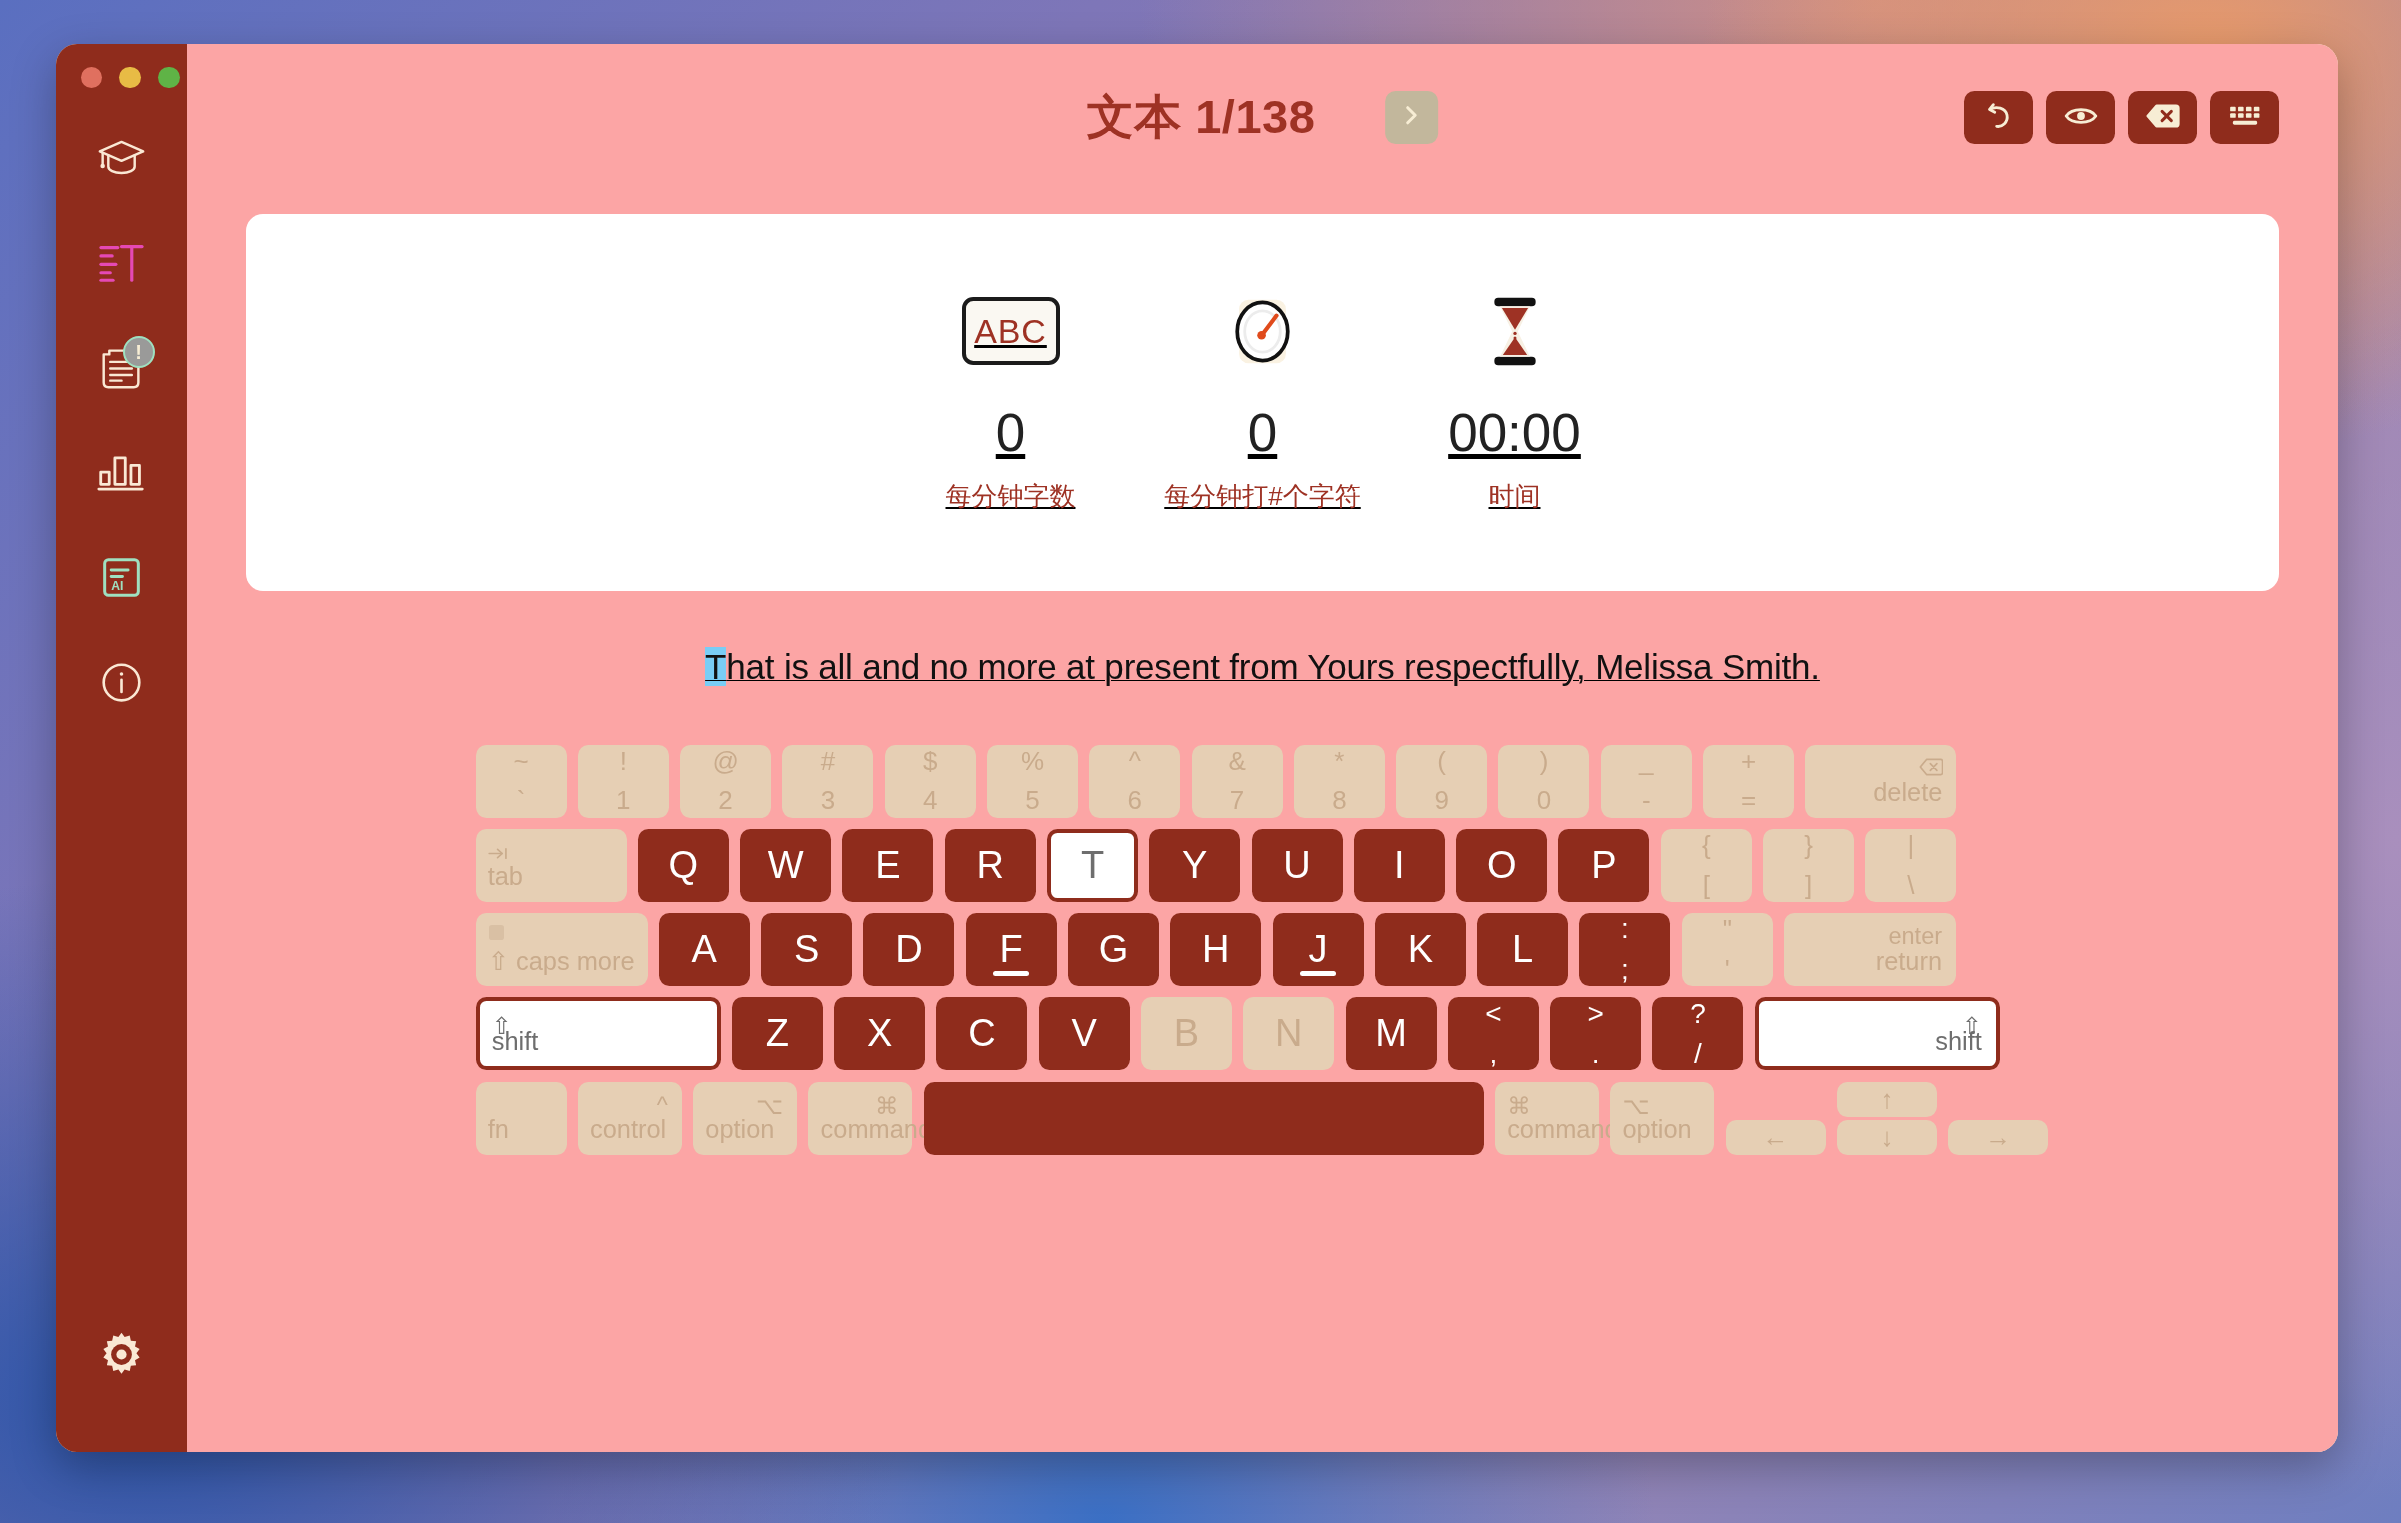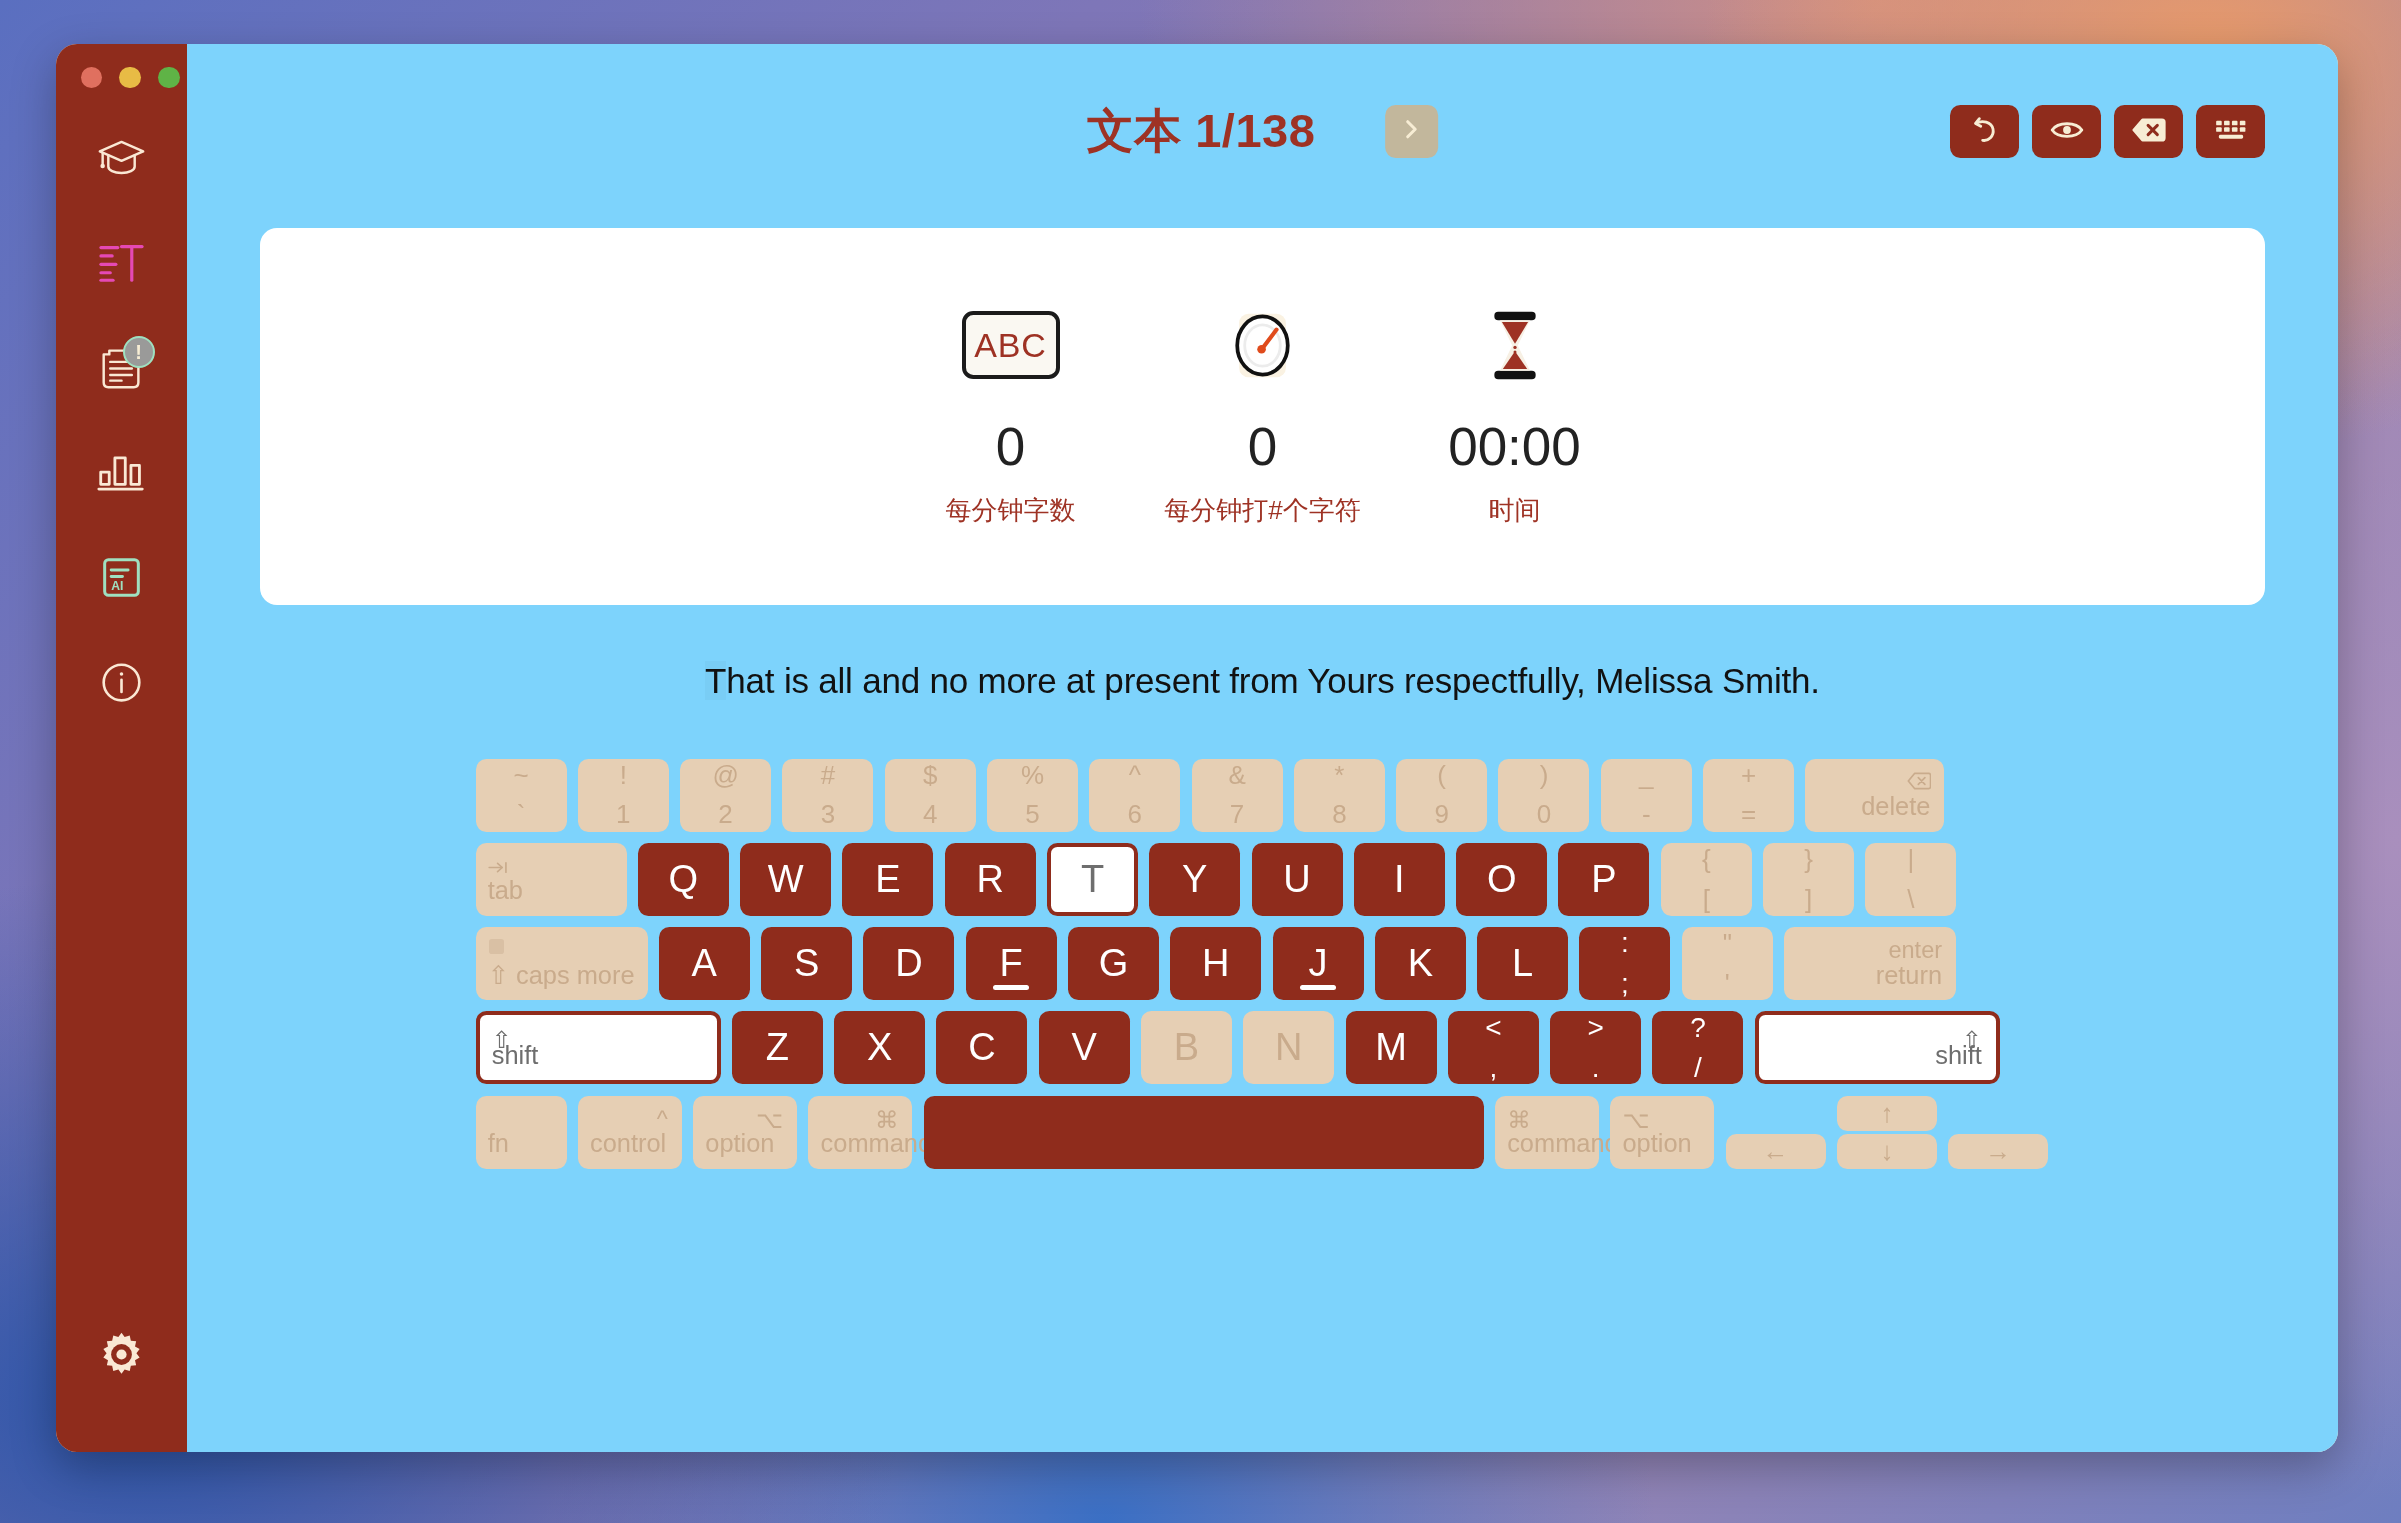--- a/index.html
+++ b/index.html
@@ -82,8 +82,9 @@
   .main {
     flex: 1;
     position: relative;
-    background: #7dd3fc;
-    padding: 14px;
+    background: #fca5a5;
+    padding: 0;
+    text-decoration: underline;
   }
 
   .header {

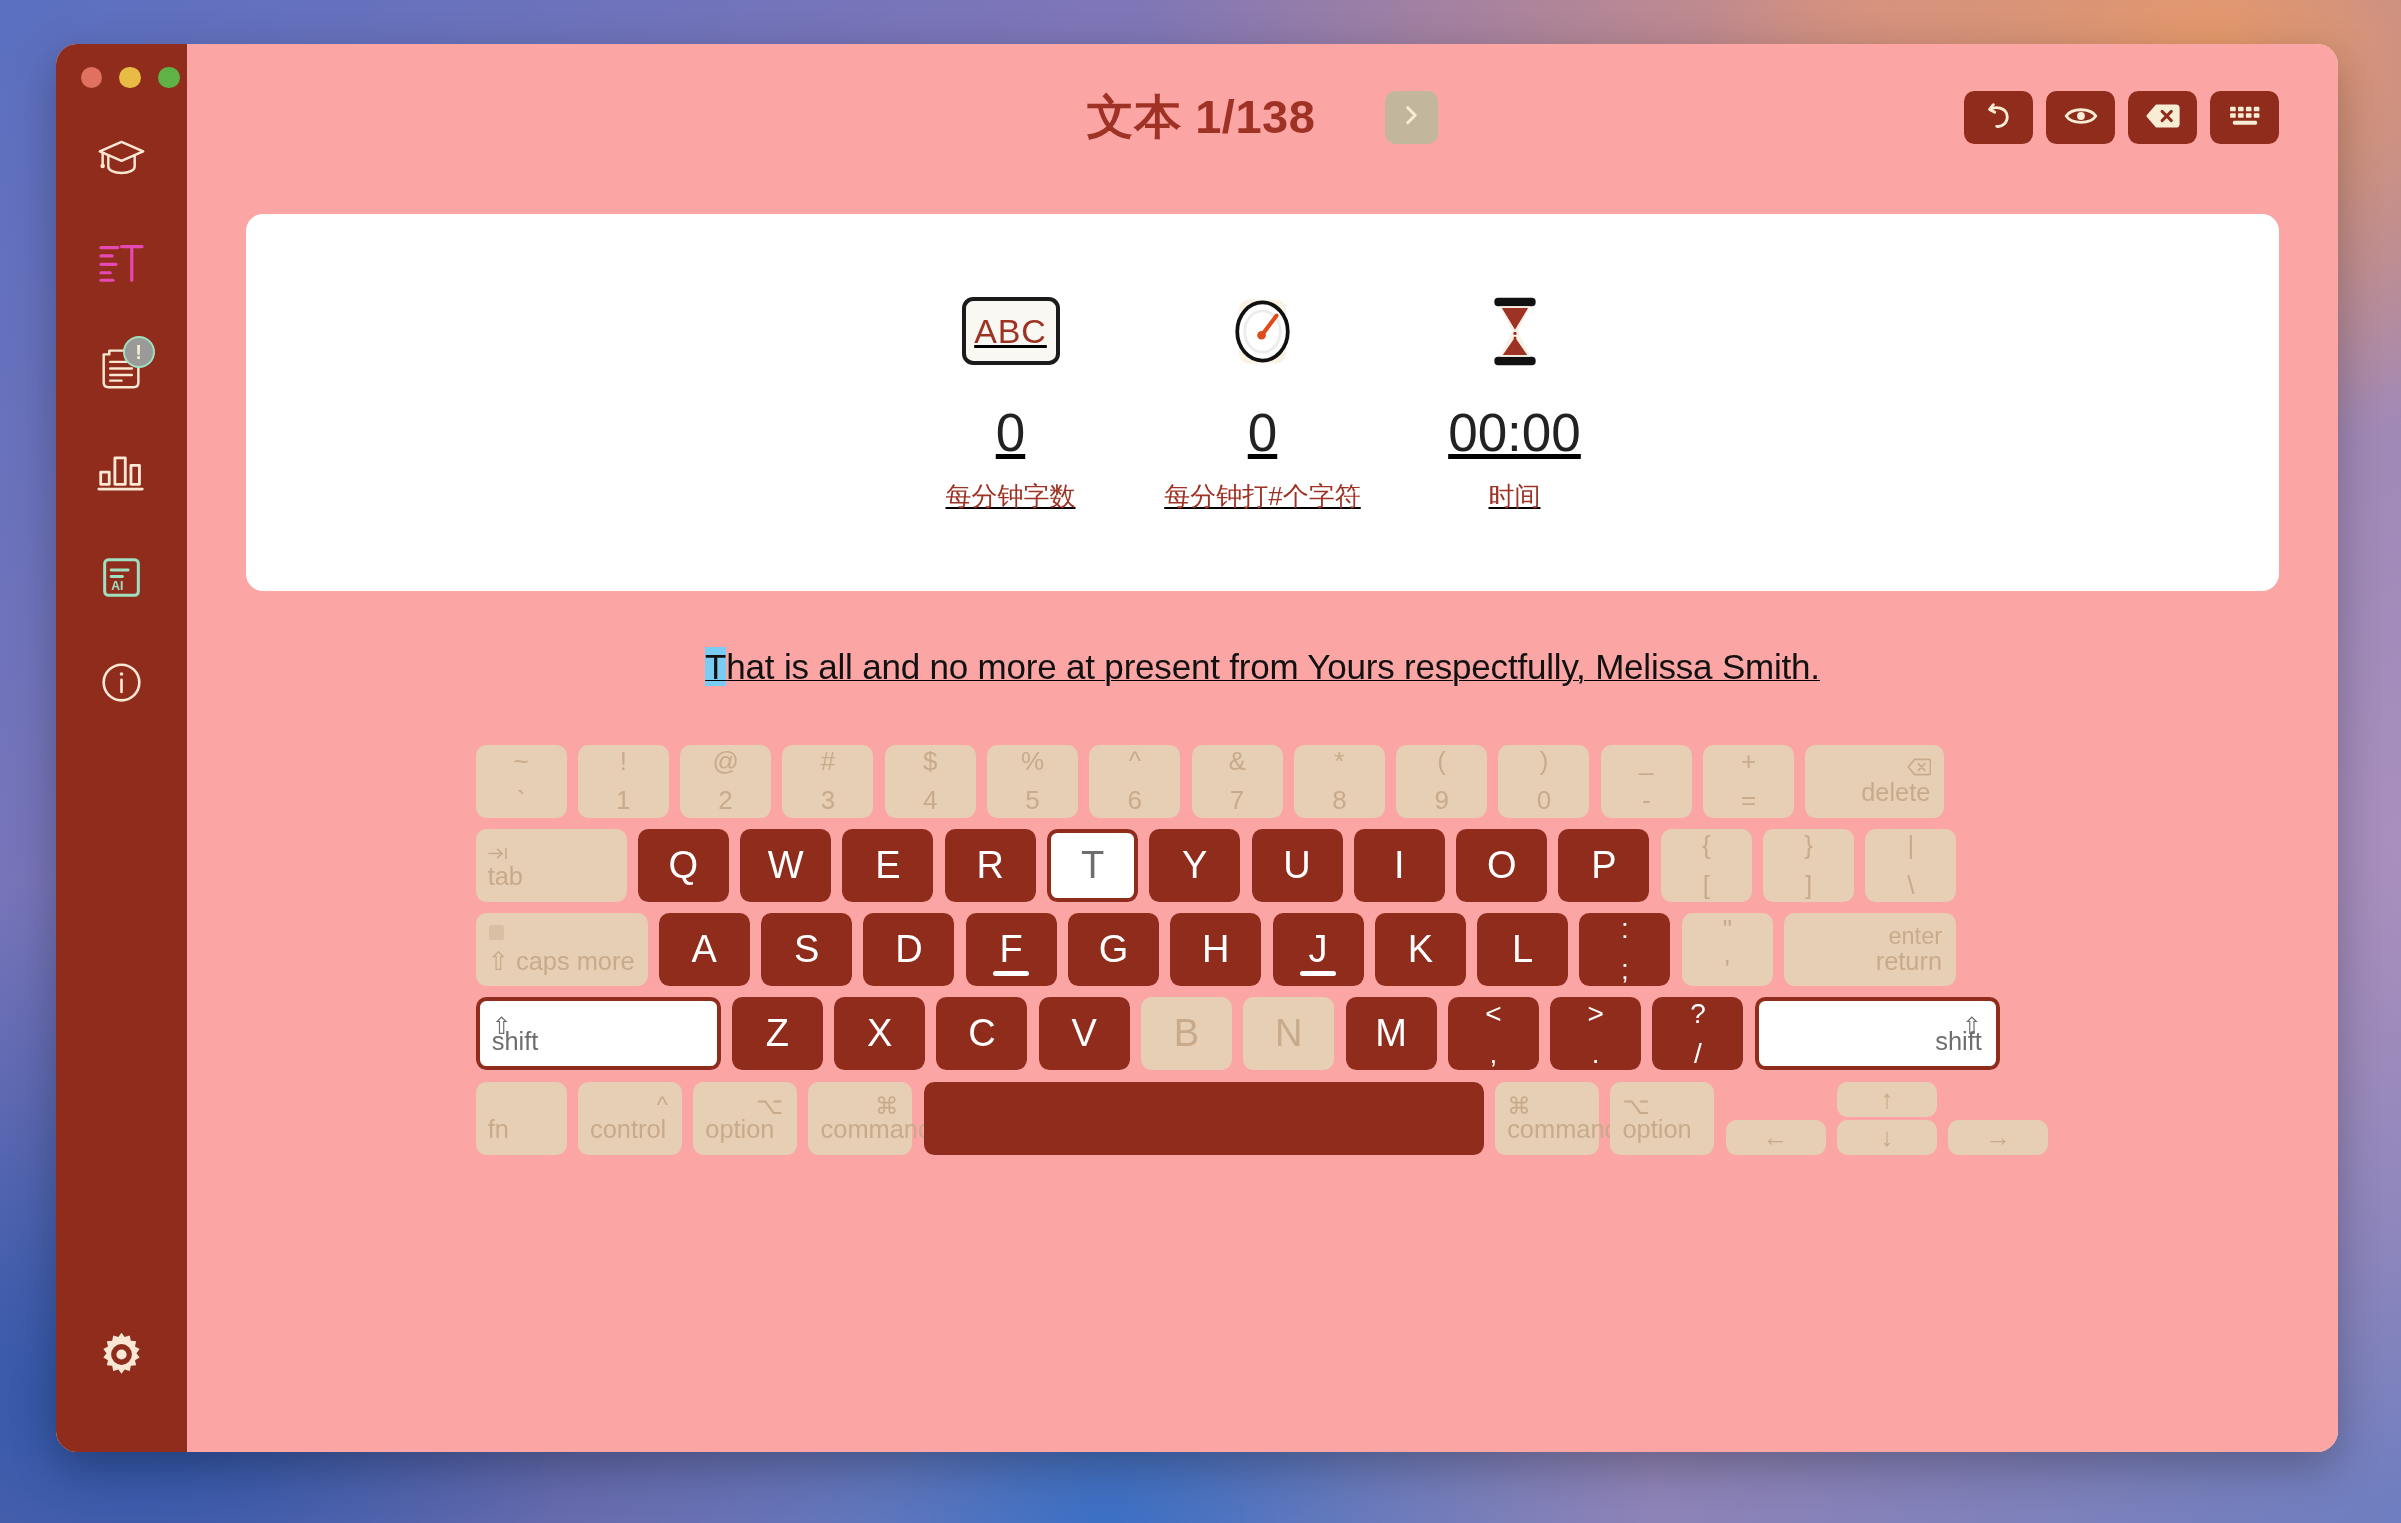--- a/index.html
+++ b/index.html
@@ -256,7 +256,7 @@
     border-radius: 2.8px;
   }
   .k-tab { width: 151px; }
-  .k-del { width: 139px; }
+  .k-del { width: 151px; }
   .k-caps { width: 172px; }
   .k-enter { width: 172px; }
   .k-shift-l { width: 245px; }

